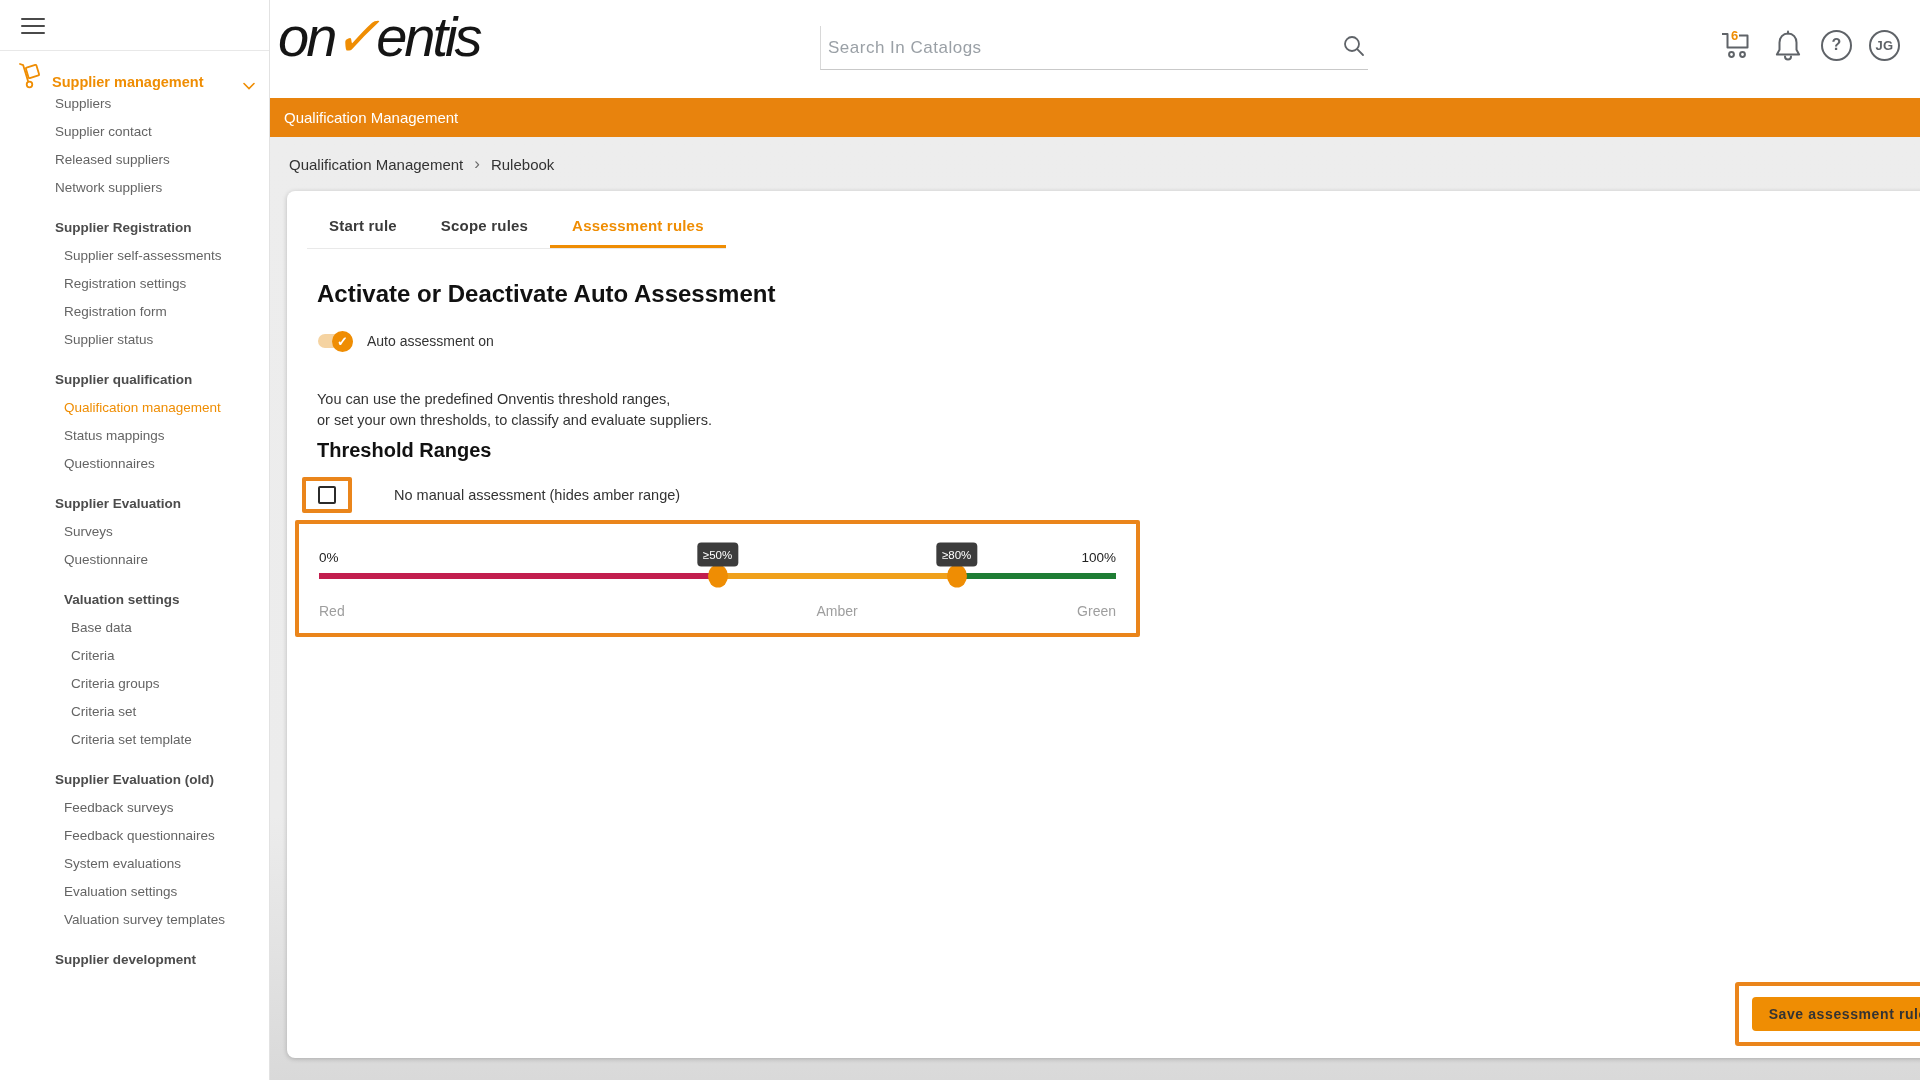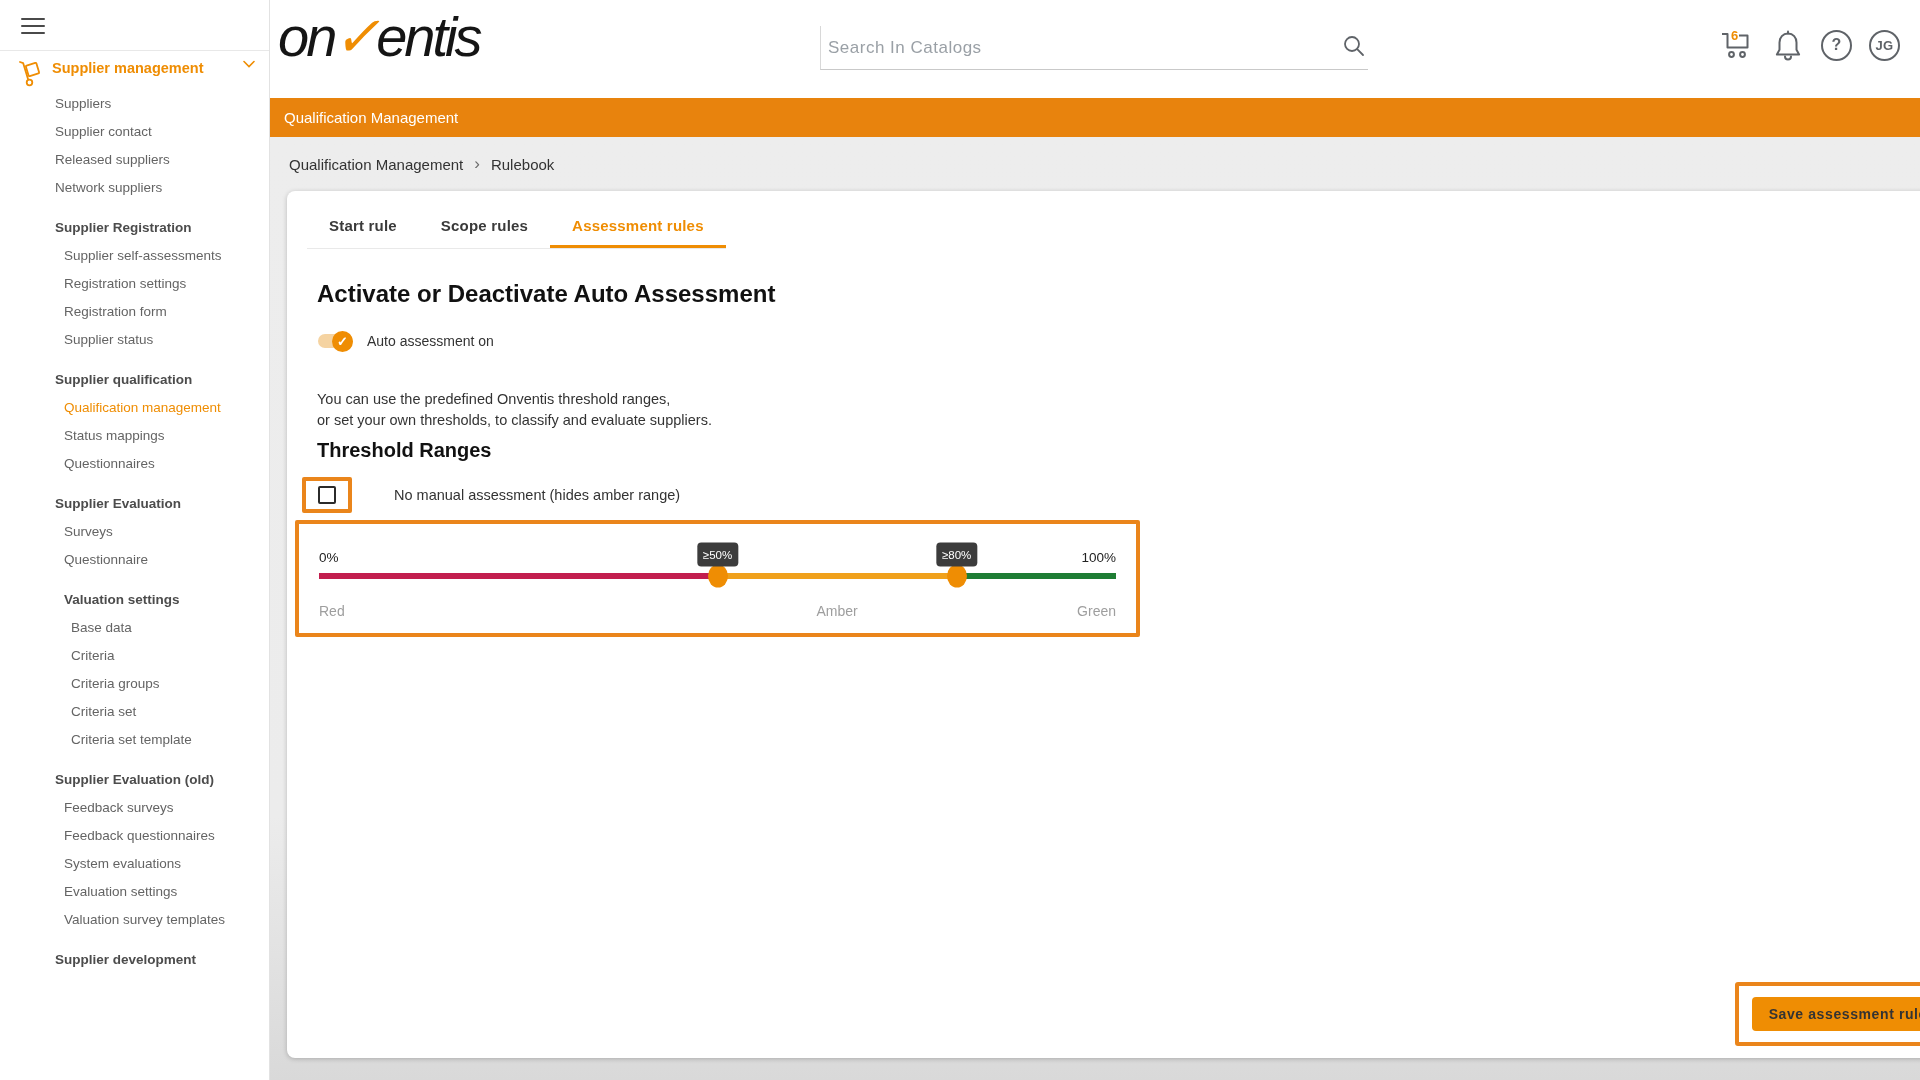--- a/index.html
+++ b/index.html
@@ -17,7 +17,7 @@
   .hamburger span{display:block;height:2px;background:#4a4a4a;border-radius:1px;}
   .sidebar-divider{position:absolute;top:50px;left:0;width:100%;height:1px;background:#e8e8e8;}
   #sidebar-nav{position:absolute;top:51px;left:0;right:0;}
-  .sb-root{display:flex;align-items:flex-start;height:30px;margin-top:9px;padding:0 14px 0 17px;cursor:pointer;}
+  .sb-root{display:flex;align-items:flex-end;height:30px;margin-top:9px;padding:0 14px 0 17px;cursor:pointer;}
   .sb-root-icon{width:26px;height:28px;flex:0 0 auto;}
   .sb-root-label{margin-left:9px;font-size:14.5px;font-weight:bold;color:var(--accent);}
   .sb-root-chevron{margin-left:auto;display:flex;align-items:center;}

